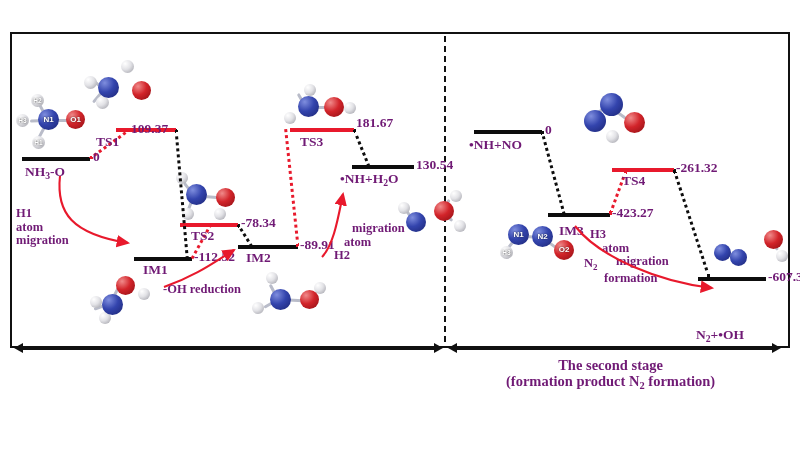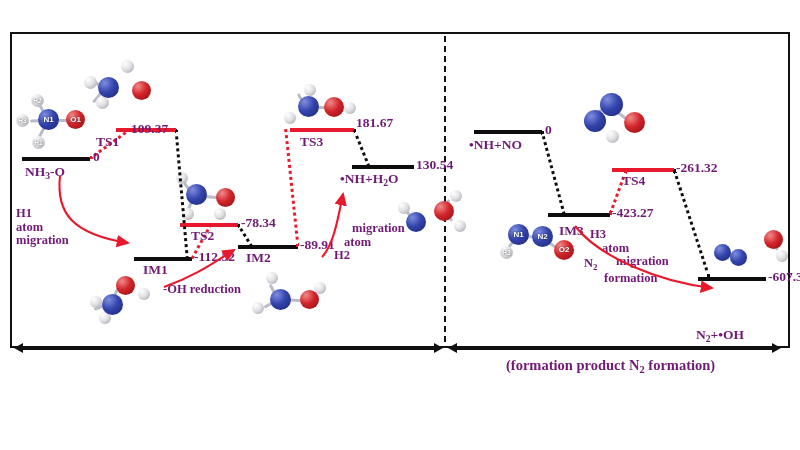--- a/index.html
+++ b/index.html
@@ -298,6 +298,7 @@
 
 
   <div class="t cap" style="left:506px;top:358px;text-align:center;">
+    <div>The second stage</div>
     <div><span>(formation product N</span><sub>2</sub><span> formation)</span></div>
   </div>
 

